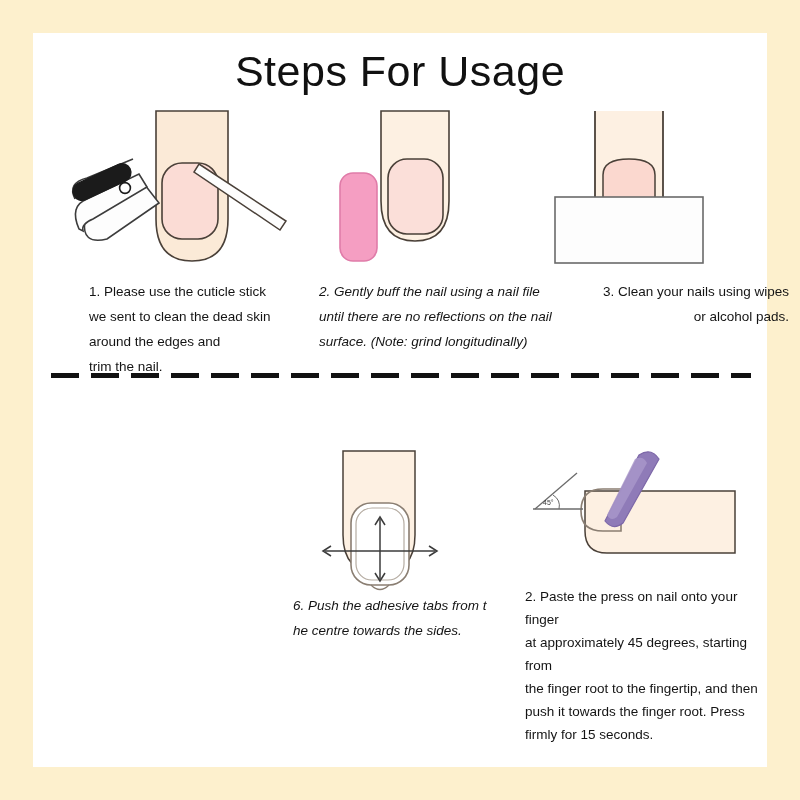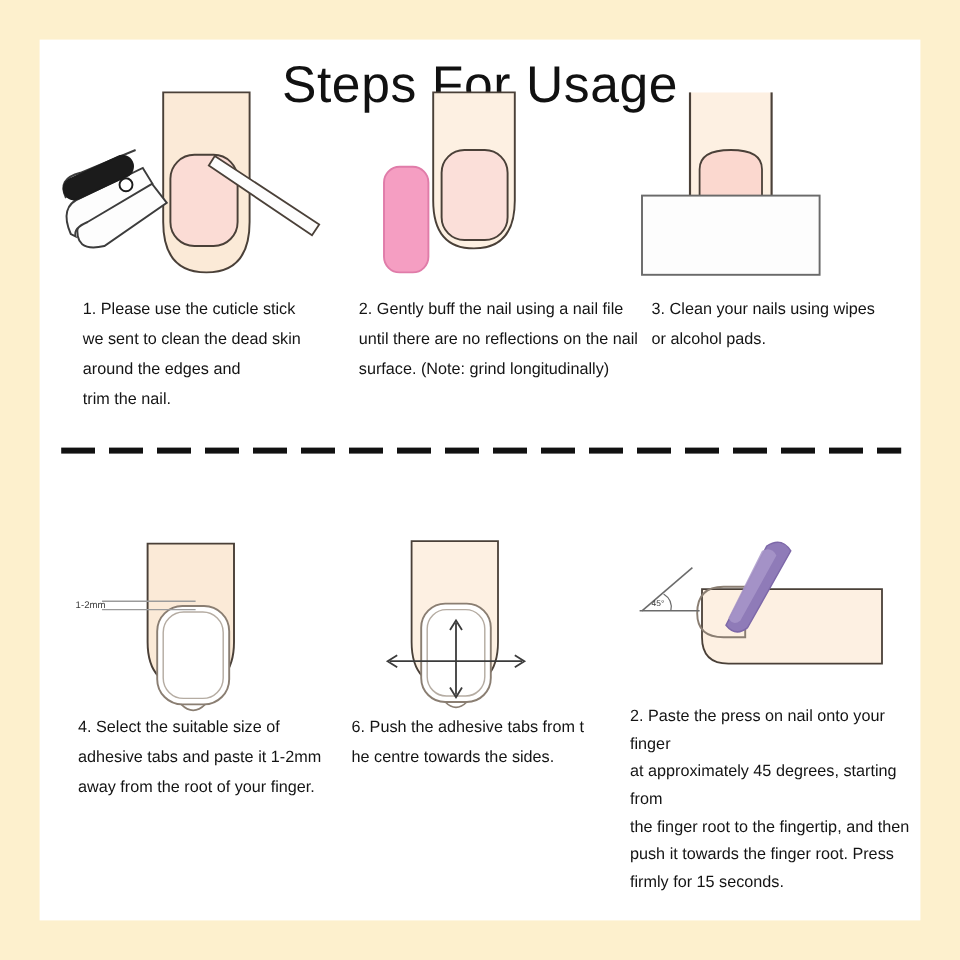--- a/index.html
+++ b/index.html
@@ -29,7 +29,7 @@
 
   
   .row{ position:absolute; left:0; width:734px; }
-  .row-top{ top:44px; height:265px; }
+  .row-top{ top:78px; height:265px;margin-left:20px; }
   .row-bottom{ top:410px; height:300px; }
 
   .col{ position:absolute; top:0; height:100%; }

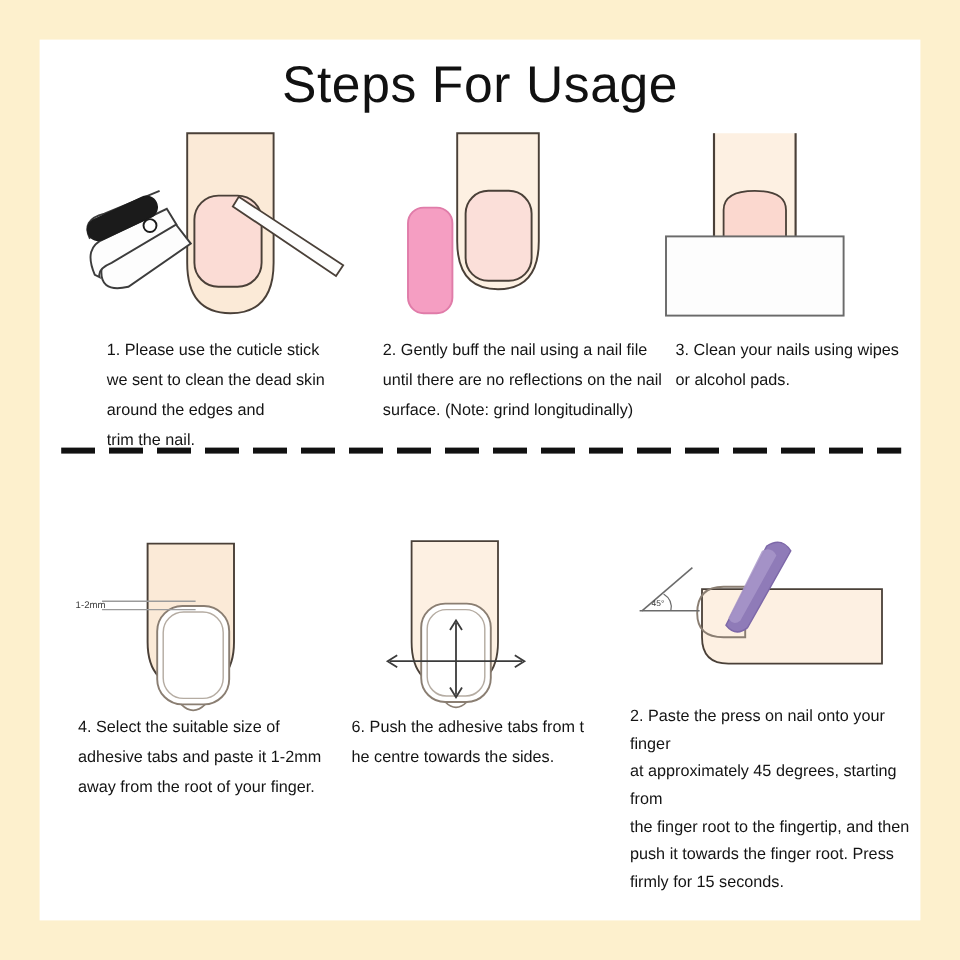--- a/index.html
+++ b/index.html
@@ -34,7 +34,7 @@
 
   .col{ position:absolute; top:0; height:100%; }
   .col-1{ left:8px;   width:248px; }
-  .col-2{ left:250px; width:248px; }
+  .col-2{ left:250px; width:248px;font-style:italic; }
   .col-3{ left:492px; width:242px; }
 
   .art{ position:relative; width:100%; height:160px; }

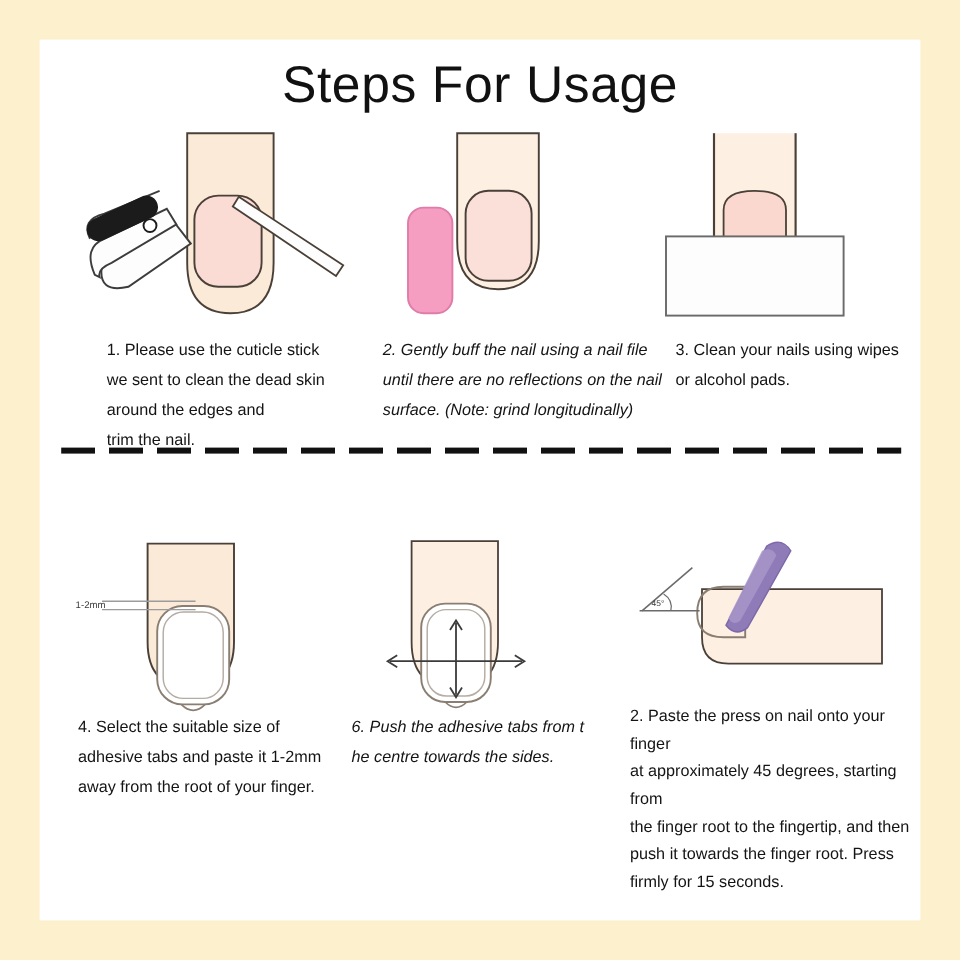--- a/index.html
+++ b/index.html
@@ -49,7 +49,7 @@
   }
   .cap-1{ position:absolute; top:168px; left:28px;  width:220px; }
   .cap-2{ position:absolute; top:168px; left:16px;  width:248px; }
-  .cap-3{ position:absolute; top:168px; left:18px;  width:226px; }
+  .cap-3{ position:absolute; top:168px; left:18px;  width:226px;text-align:right; }
   .cap-4{ position:absolute; top:150px; left:24px;  width:224px; }
   .cap-5{ position:absolute; top:150px; left:10px;  width:240px; }
   .cap-6{ position:absolute; top:142px; left:0px;   width:242px; line-height:23px; }

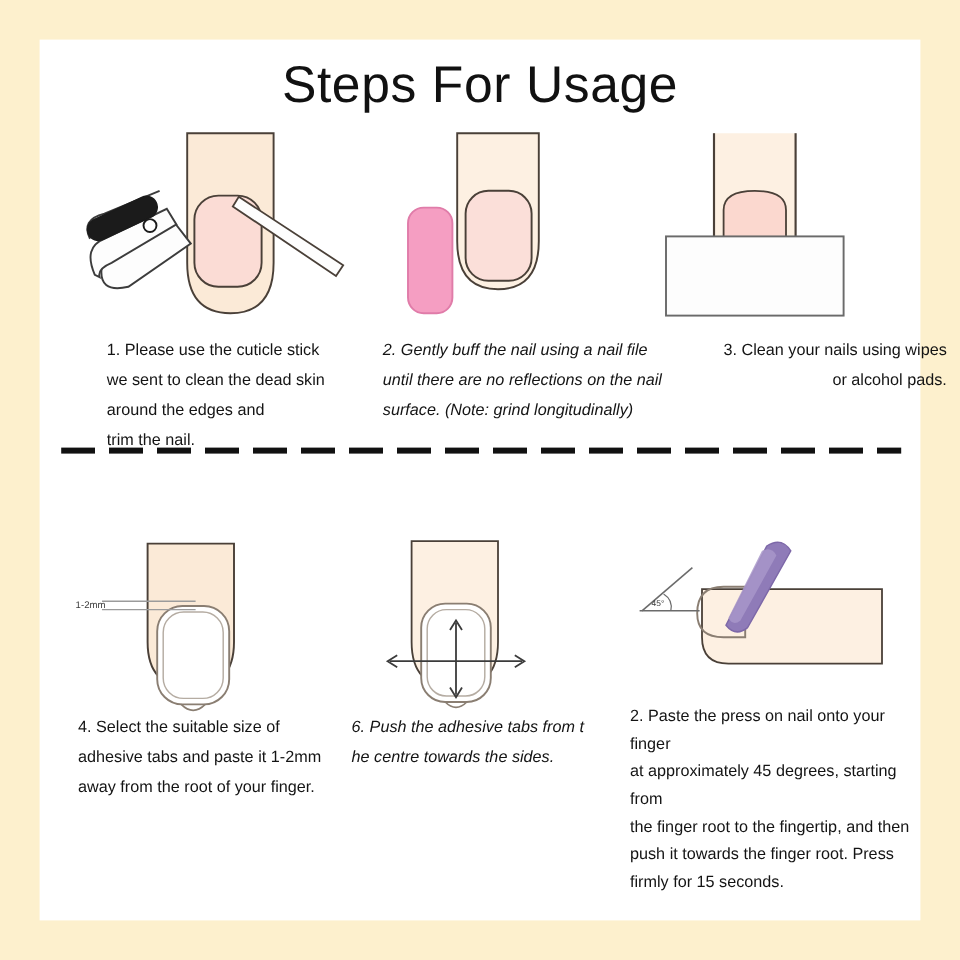--- a/index.html
+++ b/index.html
@@ -133,22 +133,6 @@
 
   <div class="row row-bottom">
 
-    <div class="col col-1">
-      <div class="art-b">
-        <svg width="248" height="150" viewBox="0 0 248 150">
-          <path d="M82 10 L82 92 Q82 130 118 130 Q154 130 154 92 L154 10 Z" fill="#fbead7" stroke="#4a4038" stroke-width="1.6"></path>
-          <rect x="90" y="62" width="60" height="82" rx="21" ry="21" fill="#ffffff" stroke="#8a7e72" stroke-width="1.6"></rect>
-          <rect x="95" y="67" width="50" height="72" rx="17" ry="17" fill="#ffffff" stroke="#b5aca2" stroke-width="1.2"></rect>
-          <path d="M110 144 Q120 154 130 144" fill="none" stroke="#8a7e72" stroke-width="1.4"></path>
-          <line x1="44" y1="58" x2="122" y2="58" stroke="#9b9b9b" stroke-width="1.2"></line>
-          <line x1="44" y1="65" x2="122" y2="65" stroke="#9b9b9b" stroke-width="1.2"></line>
-          <text x="22" y="64" font-family="Liberation Sans, sans-serif" font-size="8" fill="#3b3b3b">1-2mm</text>
-        </svg>
-      </div>
-      <div class="caption cap-4">4. Select the suitable size of
-adhesive tabs and paste it 1-2mm
-away from the root of your finger.</div>
-    </div>
 
     <div class="col col-2">
       <div class="art-b">

